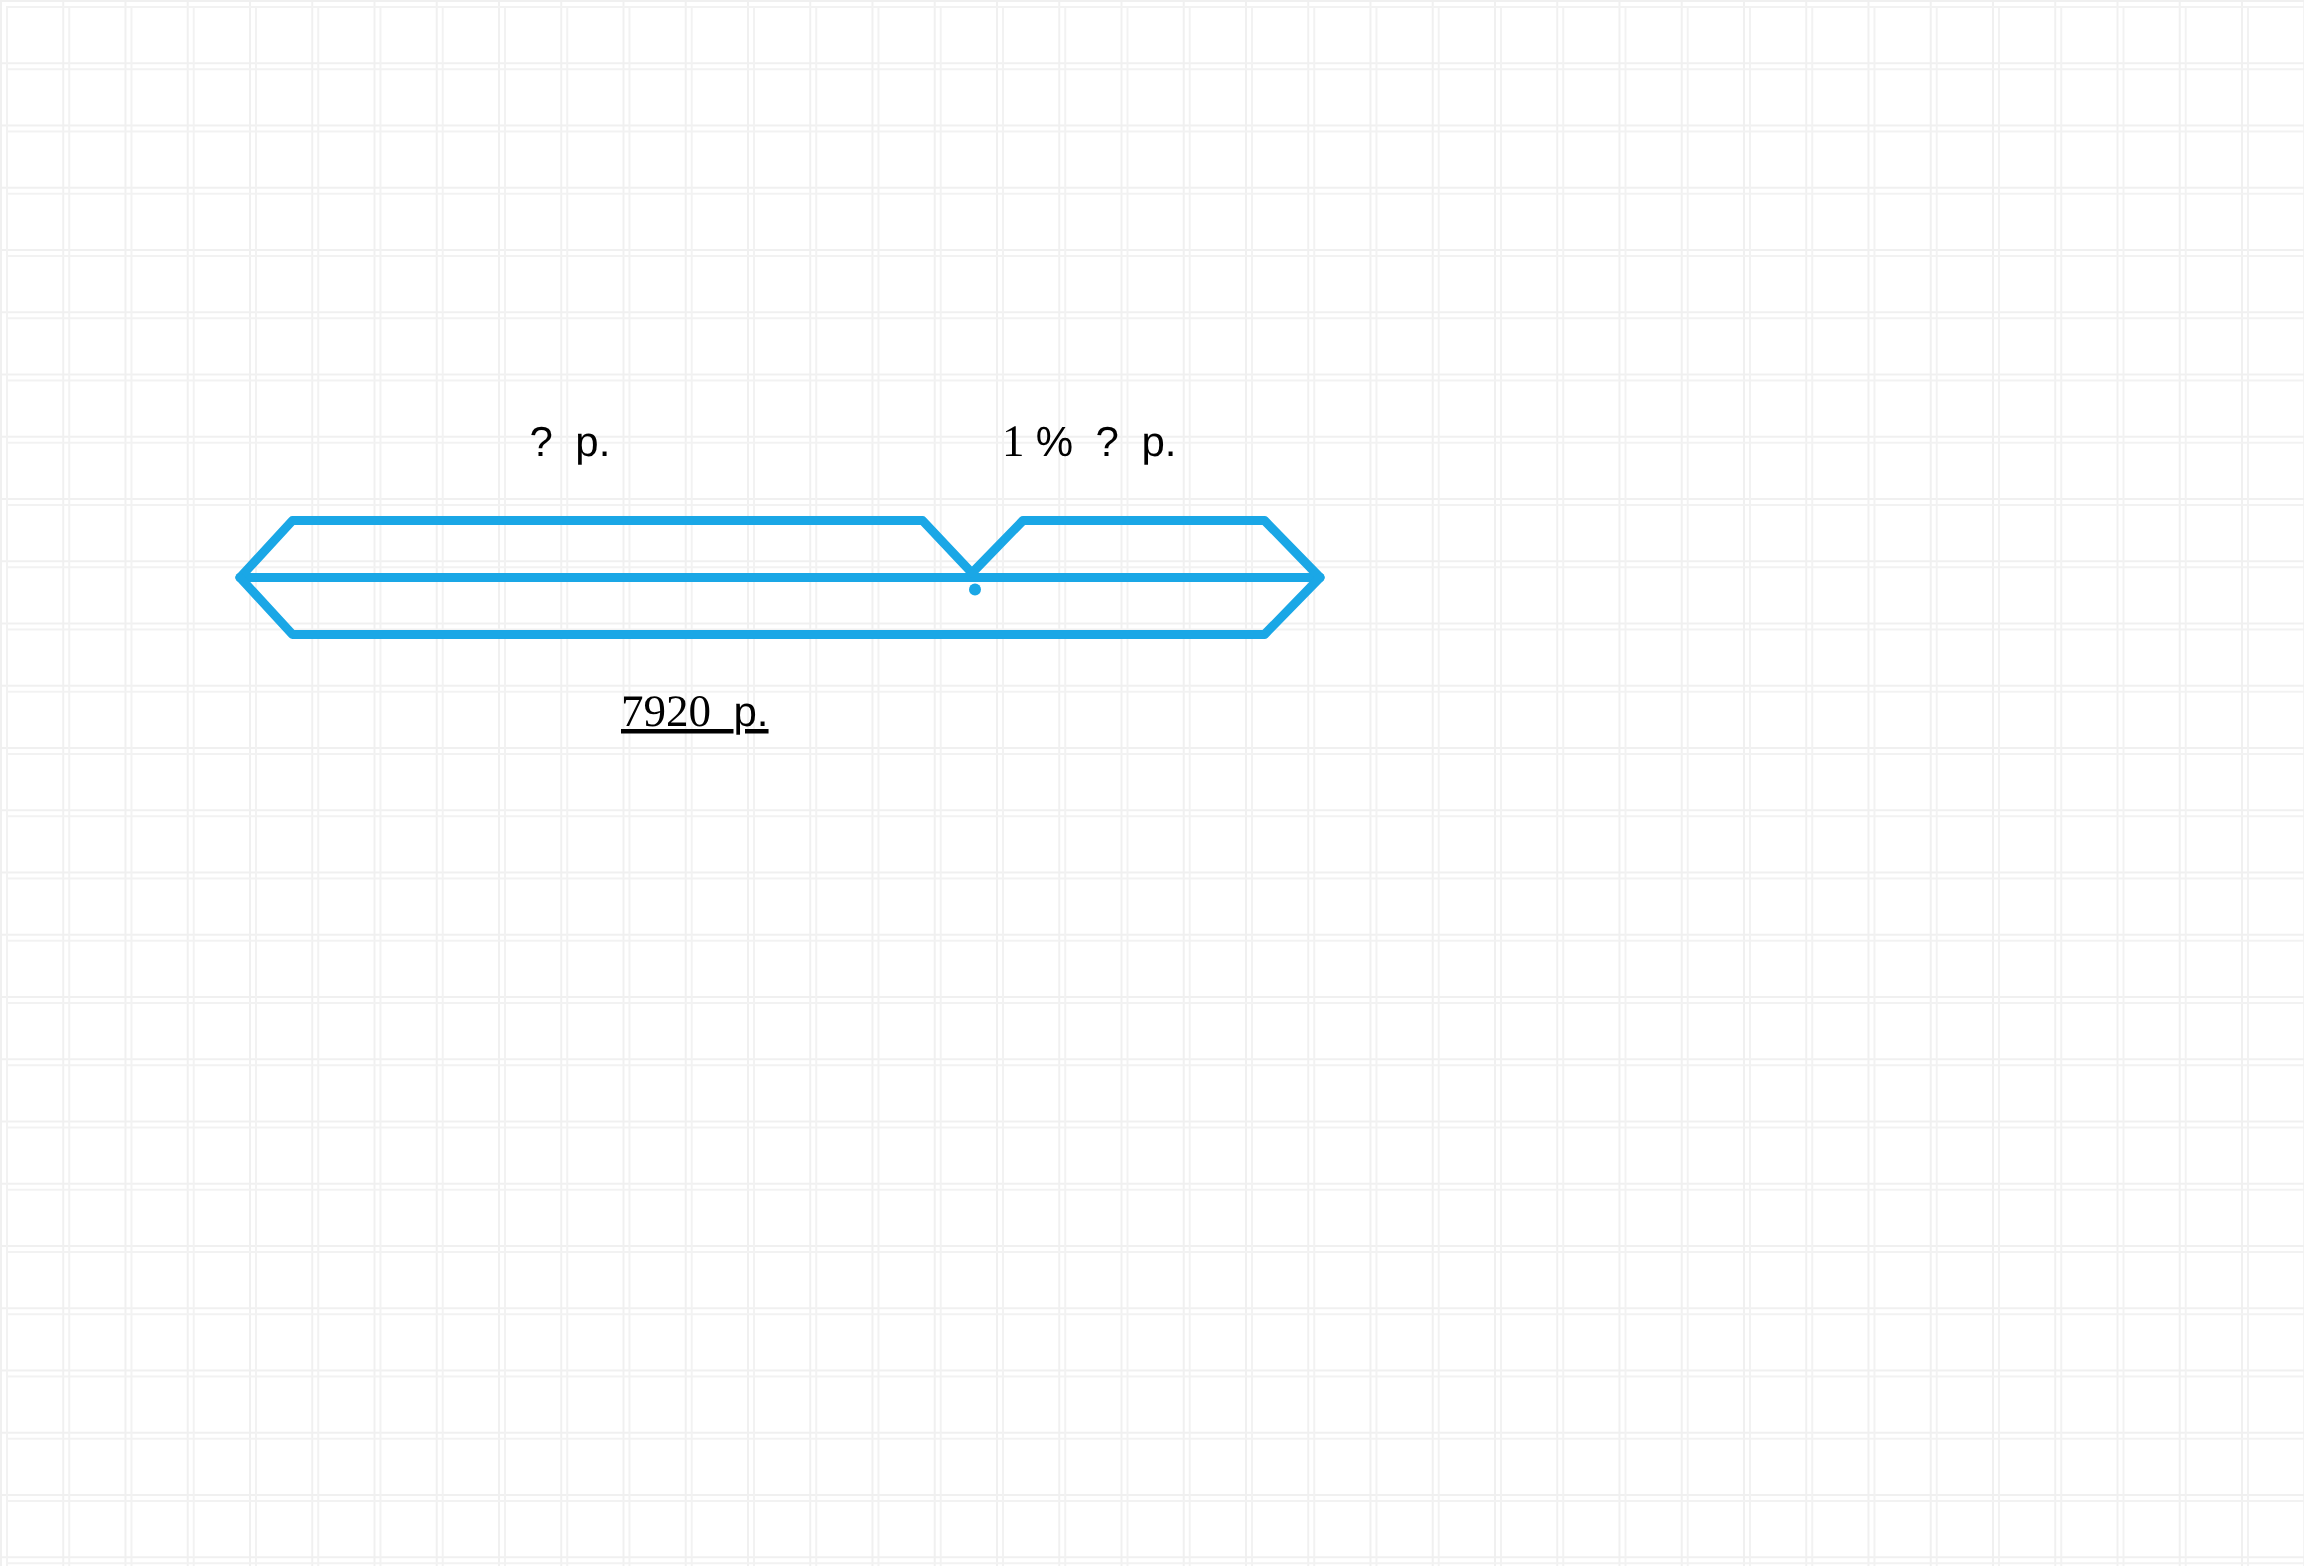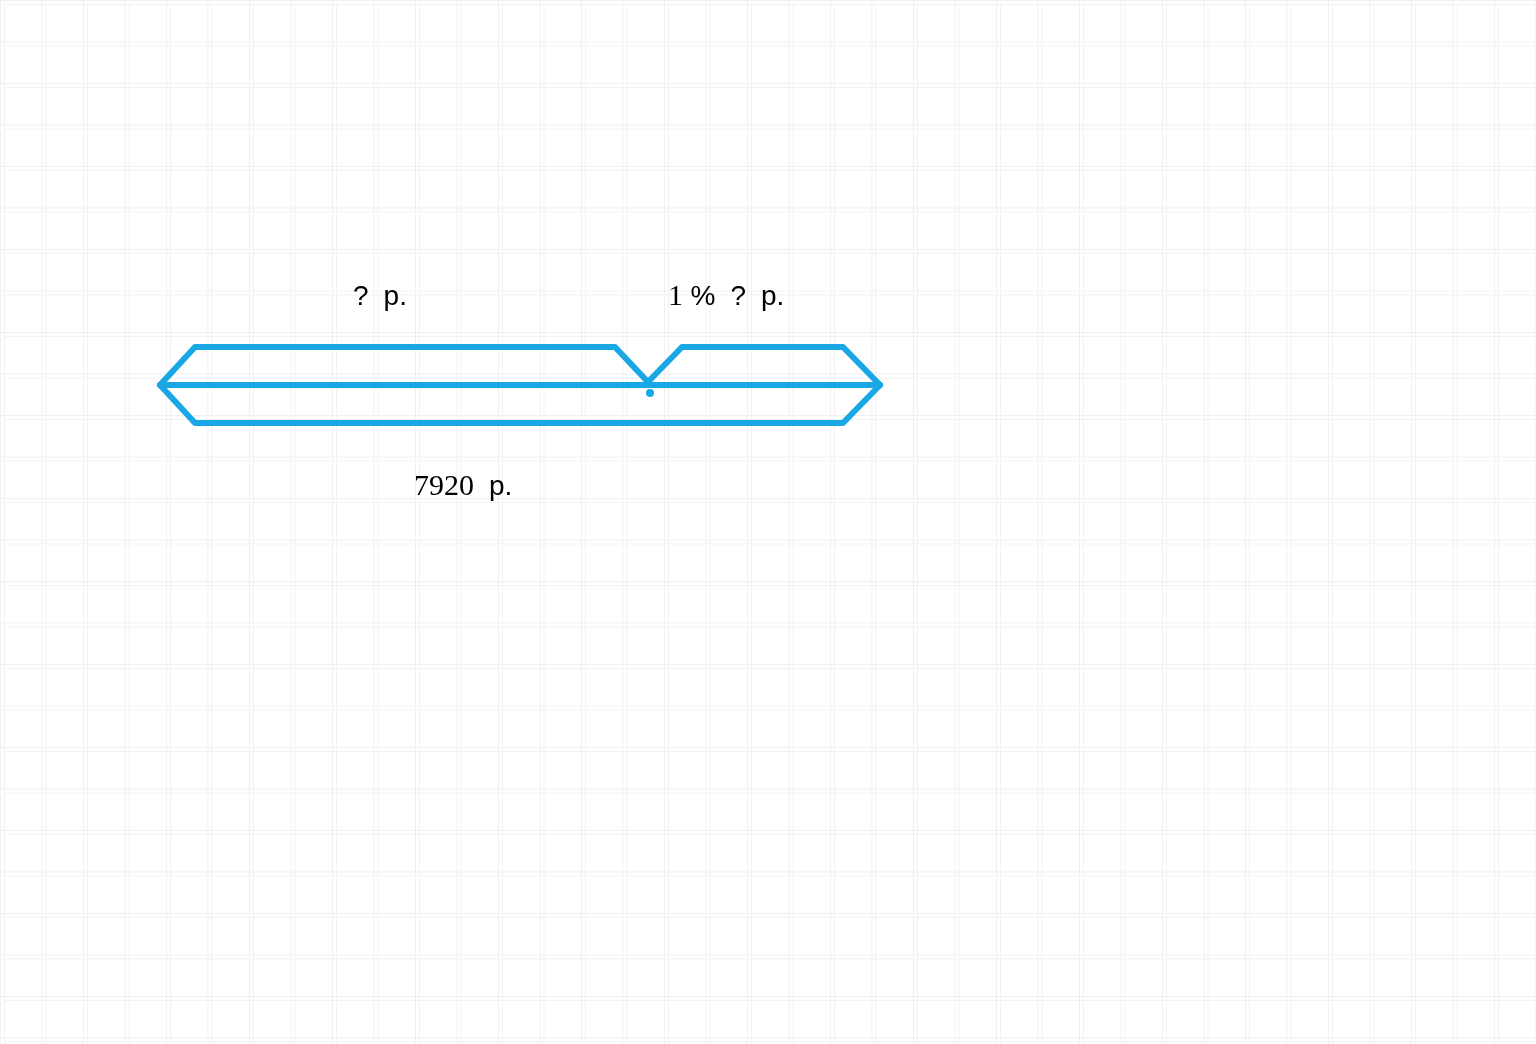--- a/index.html
+++ b/index.html
@@ -55,7 +55,7 @@
     }
     .label-top-left { left: 353px; top: 278px; }
     .label-top-right { left: 668px; top: 278px; }
-    .label-bottom { left: 414px; top: 468px; }
+    .label-bottom { left: 414px; top: 458px; text-decoration: underline; }
   </style>
 </head>
 <body>

